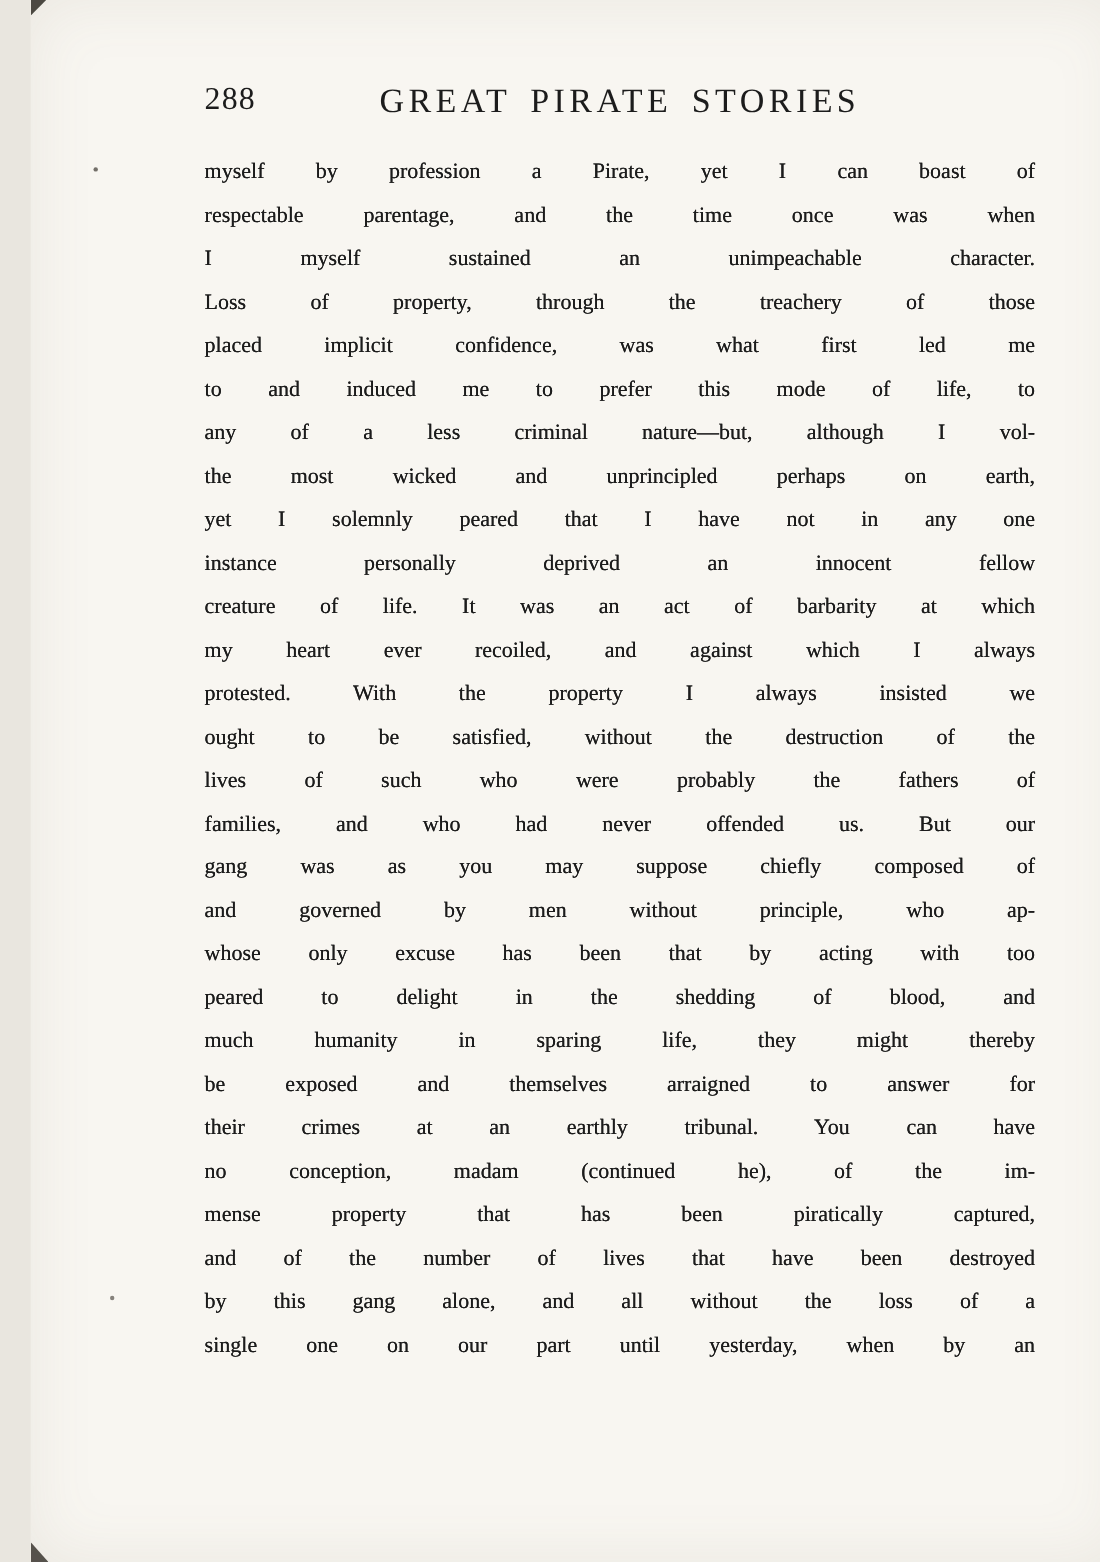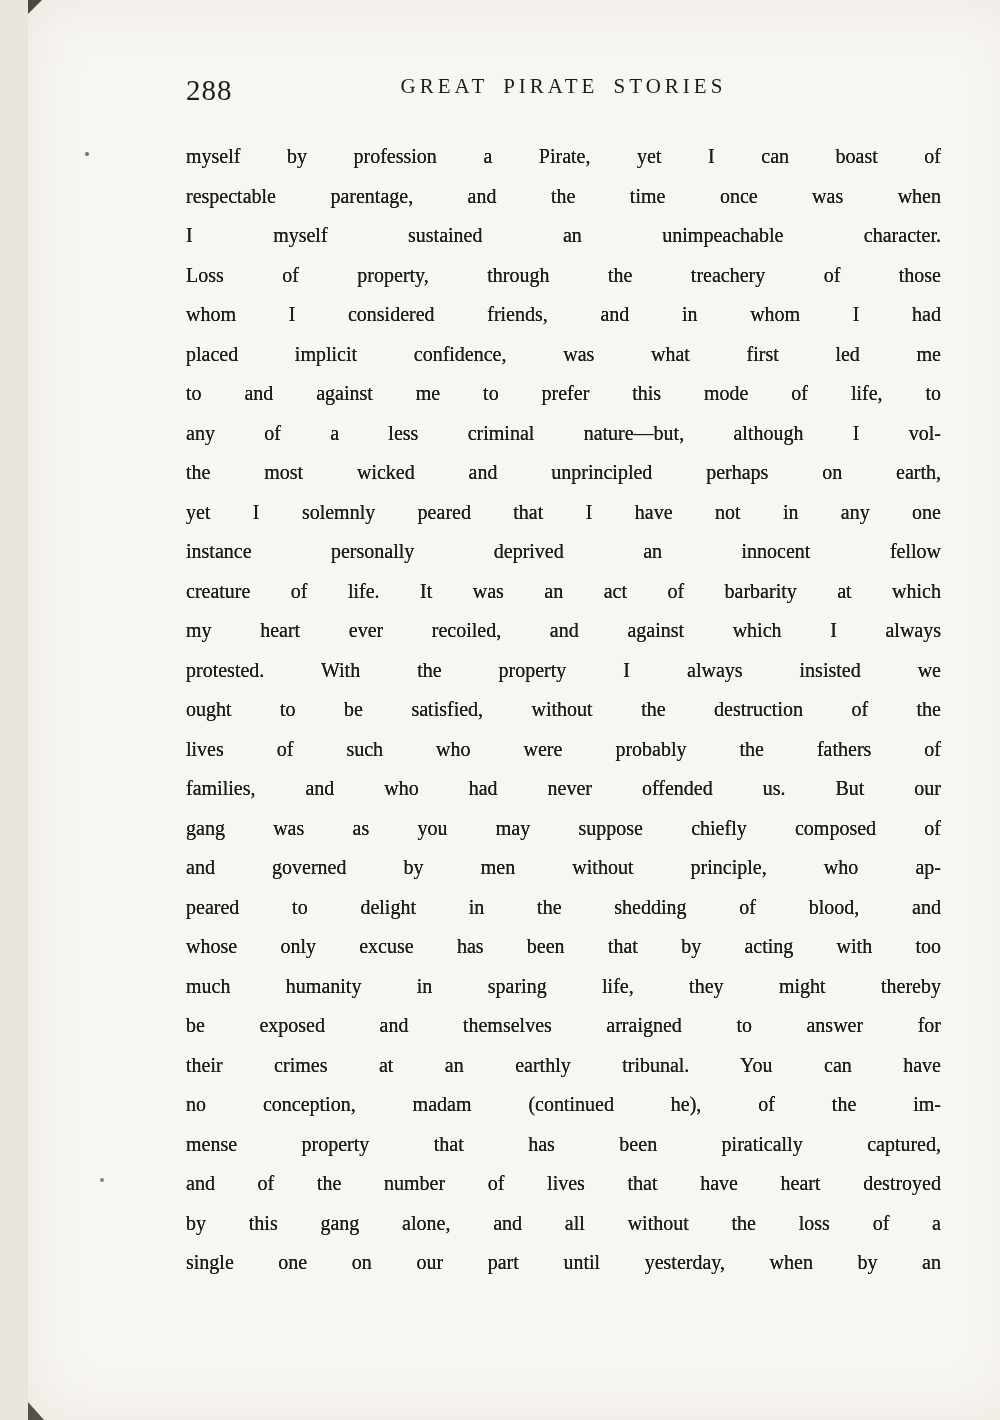--- a/index.html
+++ b/index.html
@@ -50,7 +50,7 @@
     right: 60px;
     top: 0;
     text-align: center;
-    font-size: 21px;
+    font-size: 31px;
     letter-spacing: 4px;
     word-spacing: 6px;
     color: var(--ink);

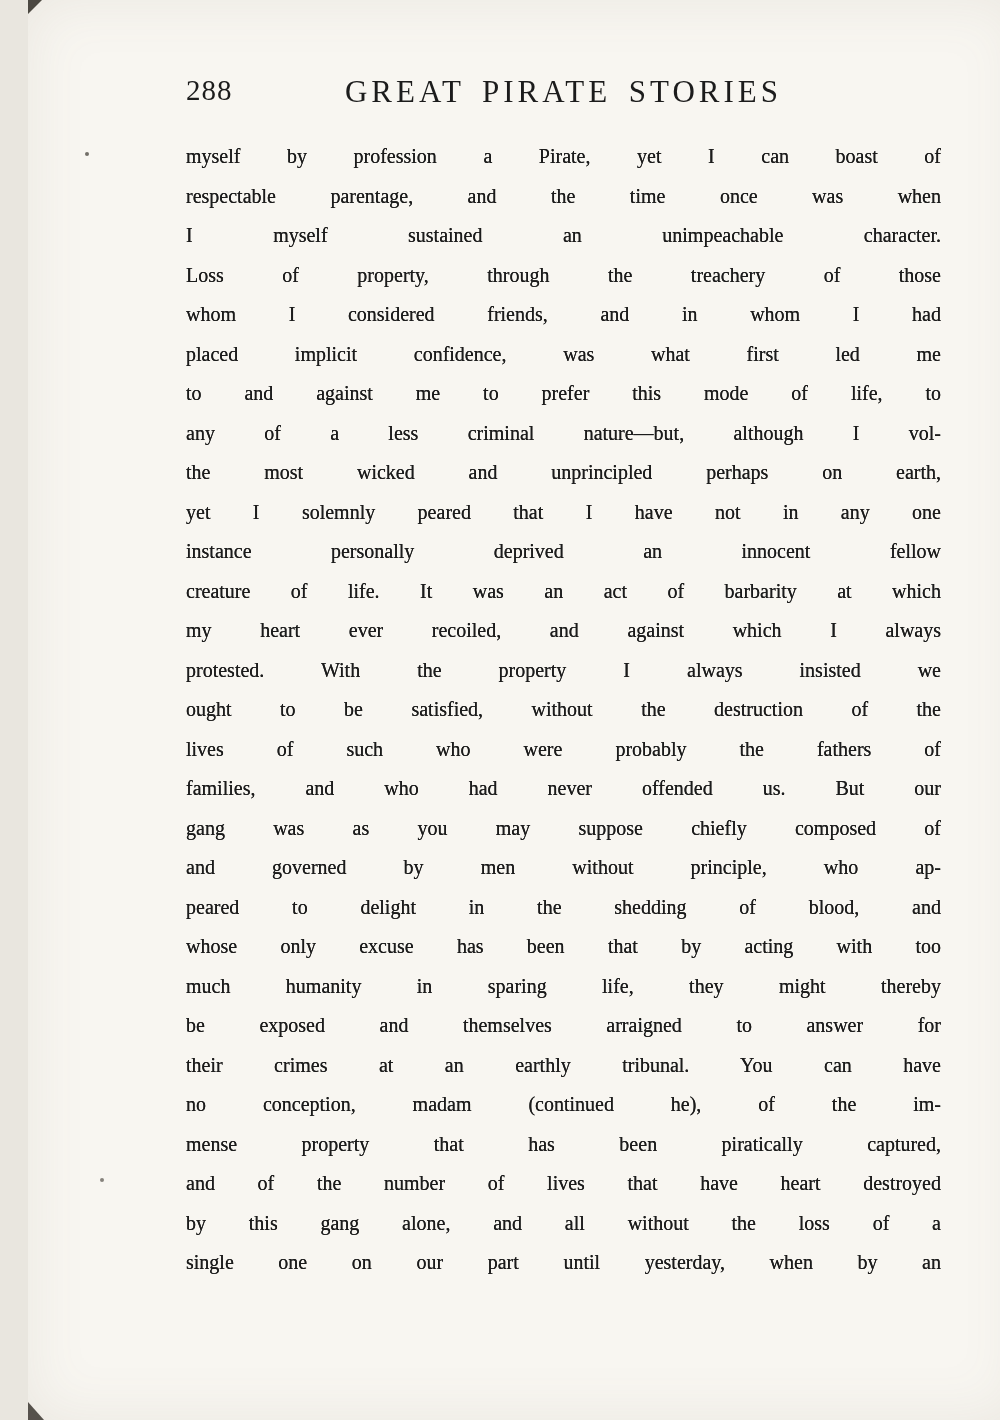--- a/index.html
+++ b/index.html
@@ -119,7 +119,6 @@
       <div class="text-line">respectable parentage, and the time once was when</div>
       <div class="text-line">I myself sustained an unimpeachable character.</div>
       <div class="text-line">Loss of property, through the treachery of those</div>
-      <div class="text-line">whom I considered friends, and in whom I had</div>
       <div class="text-line">placed implicit confidence, was what first led me</div>
       <div class="text-line">to and against me to prefer this mode of life, to</div>
       <div class="text-line">any of a less criminal nature—but, although I vol-</div>

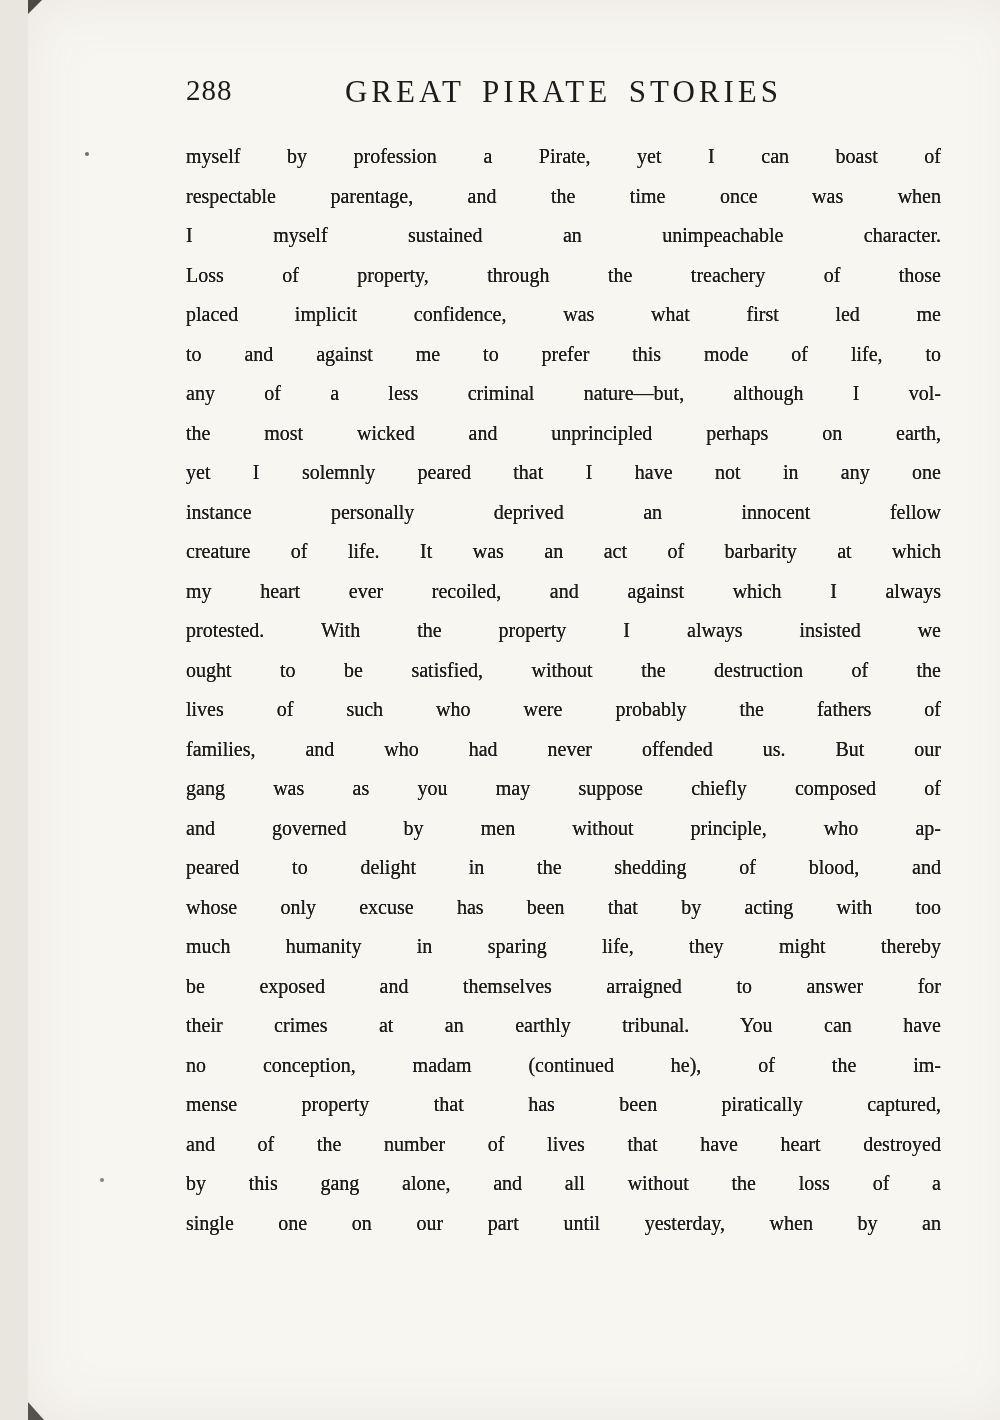--- a/index.html
+++ b/index.html
@@ -120,7 +120,7 @@
       <div class="text-line">I myself sustained an unimpeachable character.</div>
       <div class="text-line">Loss of property, through the treachery of those</div>
       <div class="text-line">placed implicit confidence, was what first led me</div>
-      <div class="text-line">to and against me to prefer this mode of life, to</div>
+      <div class="text-line">to and induced me to prefer this mode of life, to</div>
       <div class="text-line">any of a less criminal nature—but, although I vol-</div>
       <div class="text-line">the most wicked and unprincipled perhaps on earth,</div>
       <div class="text-line">yet I solemnly peared that I have not in any one</div>

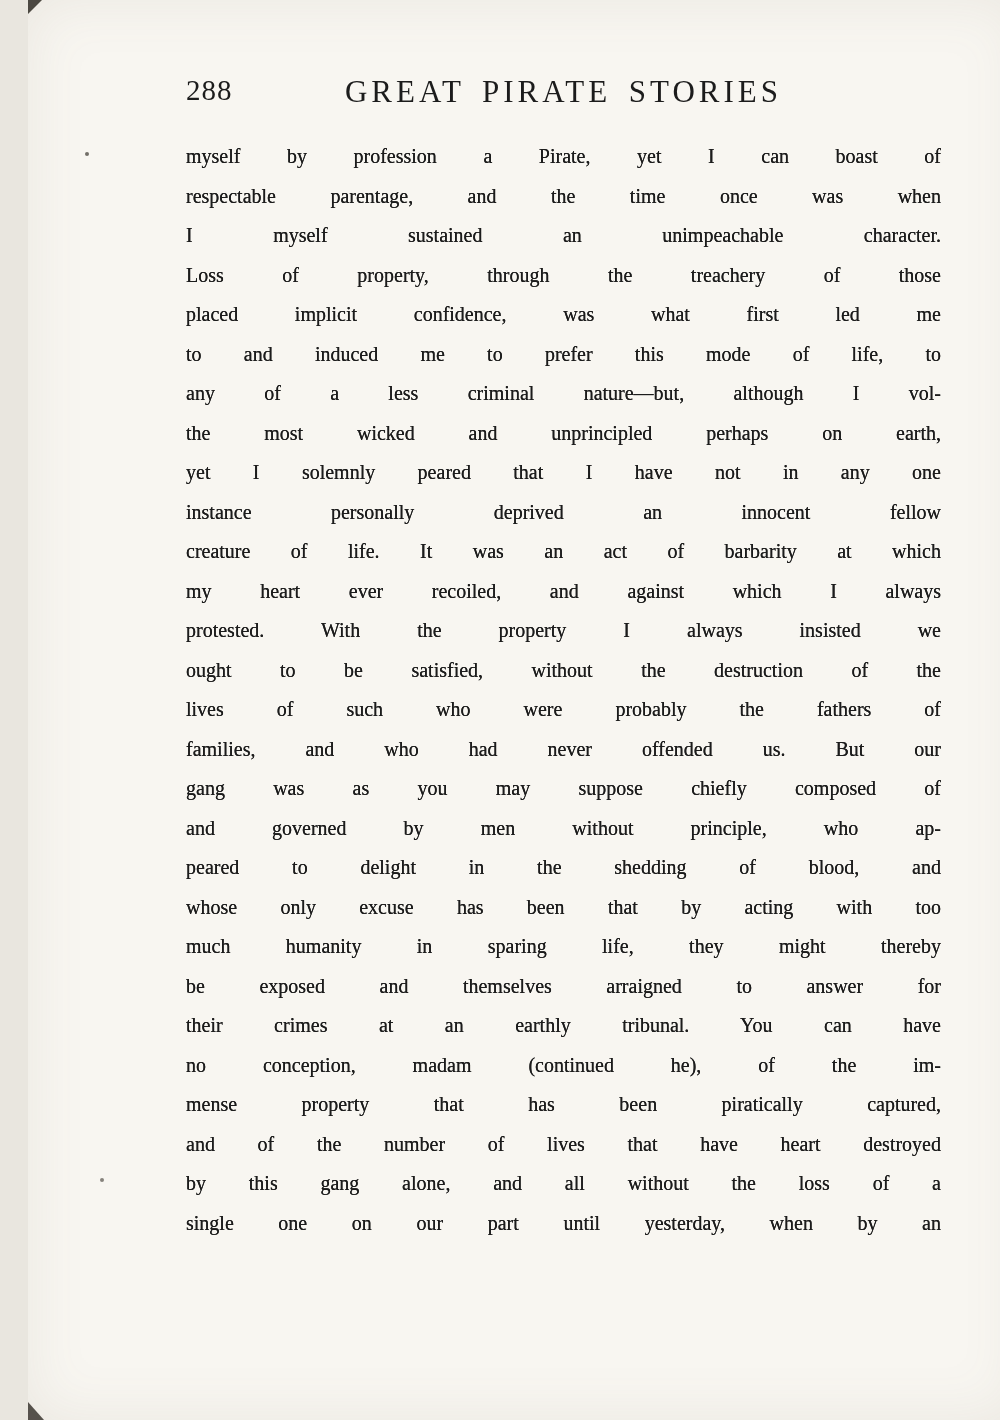--- a/index.html
+++ b/index.html
@@ -133,8 +133,8 @@
       <div class="text-line">families, and who had never offended us.  But our</div>
       <div class="text-line">gang was as you may suppose chiefly composed of</div>
       <div class="text-line">and governed by men without principle, who ap-</div>
+      <div class="text-line">whose only excuse has been that by acting with too</div>
       <div class="text-line">peared to delight in the shedding of blood, and</div>
-      <div class="text-line">whose only excuse has been that by acting with too</div>
       <div class="text-line">much humanity in sparing life, they might thereby</div>
       <div class="text-line">be exposed and themselves arraigned to answer for</div>
       <div class="text-line">their crimes at an earthly tribunal.  You can have</div>

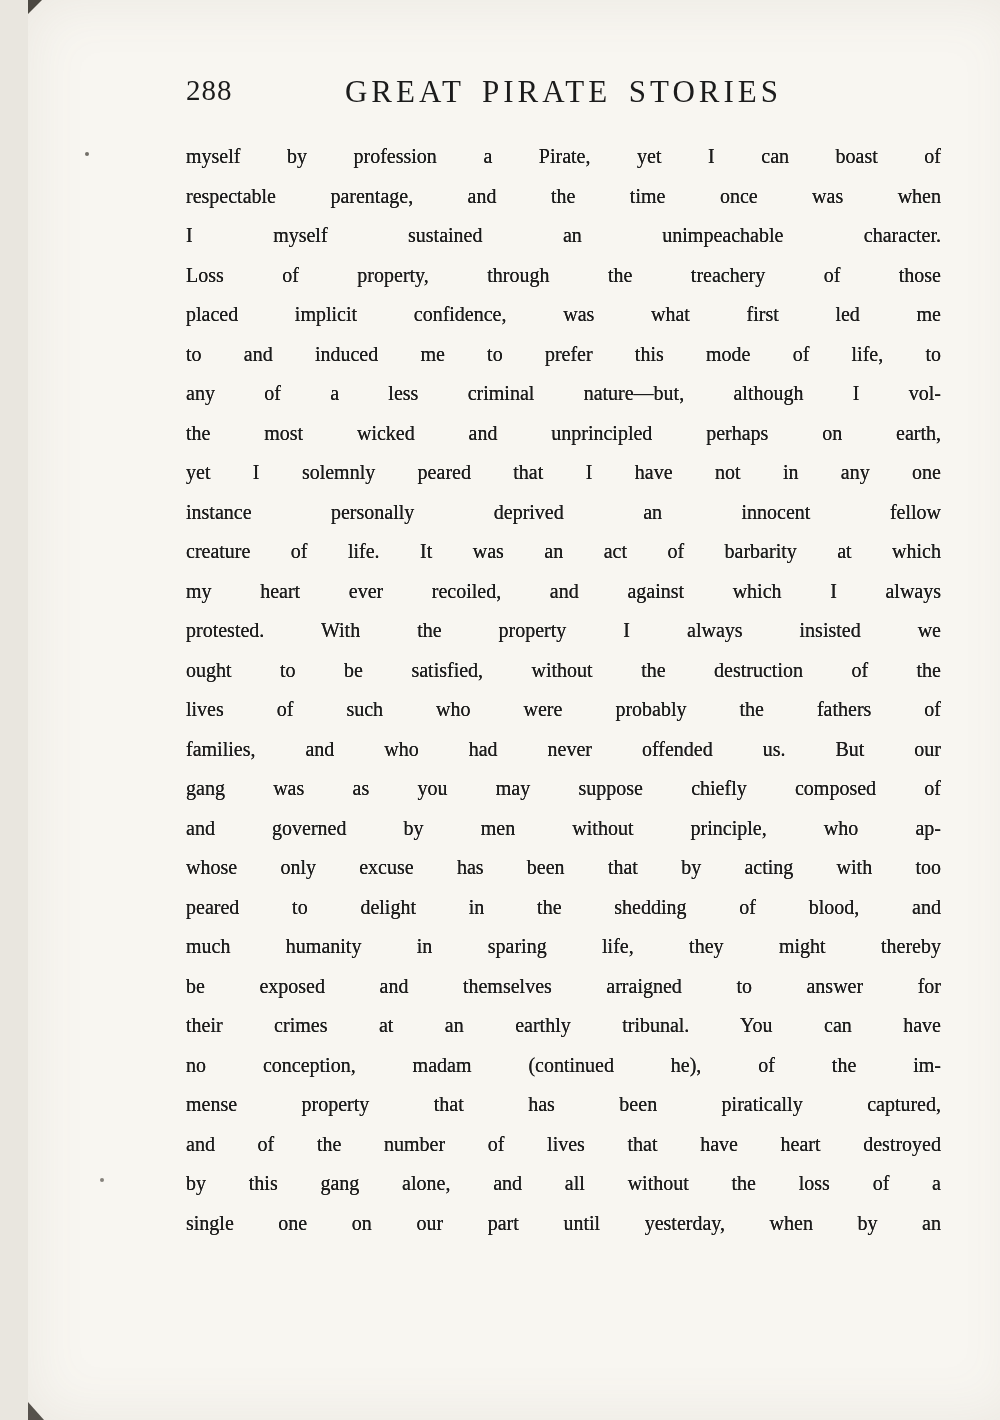--- a/index.html
+++ b/index.html
@@ -140,7 +140,7 @@
       <div class="text-line">their crimes at an earthly tribunal.  You can have</div>
       <div class="text-line">no conception, madam (continued he), of the im-</div>
       <div class="text-line">mense property that has been piratically captured,</div>
-      <div class="text-line">and of the number of lives that have heart destroyed</div>
+      <div class="text-line">and of the number of lives that have been destroyed</div>
       <div class="text-line">by this gang alone, and all without the loss of a</div>
       <div class="text-line">single one on our part until yesterday, when by an</div>
     </div>

